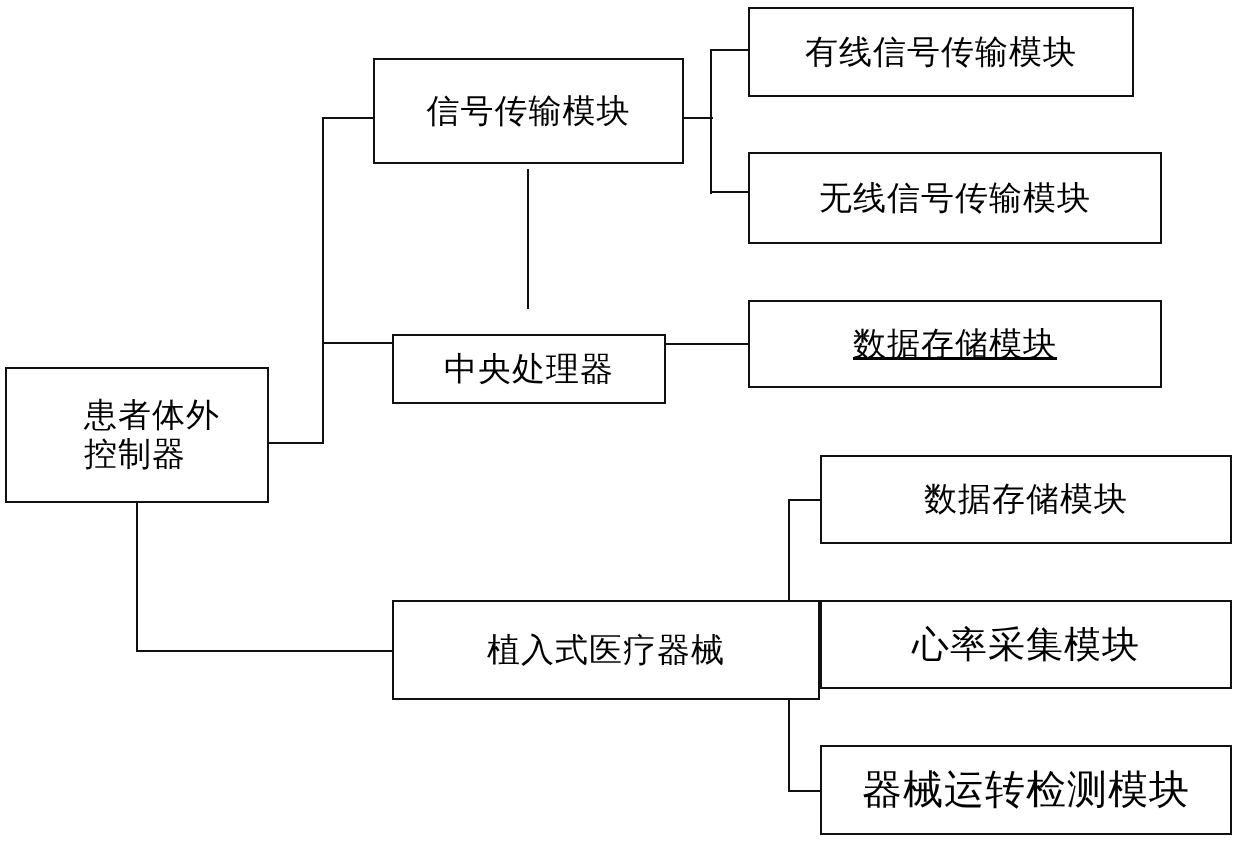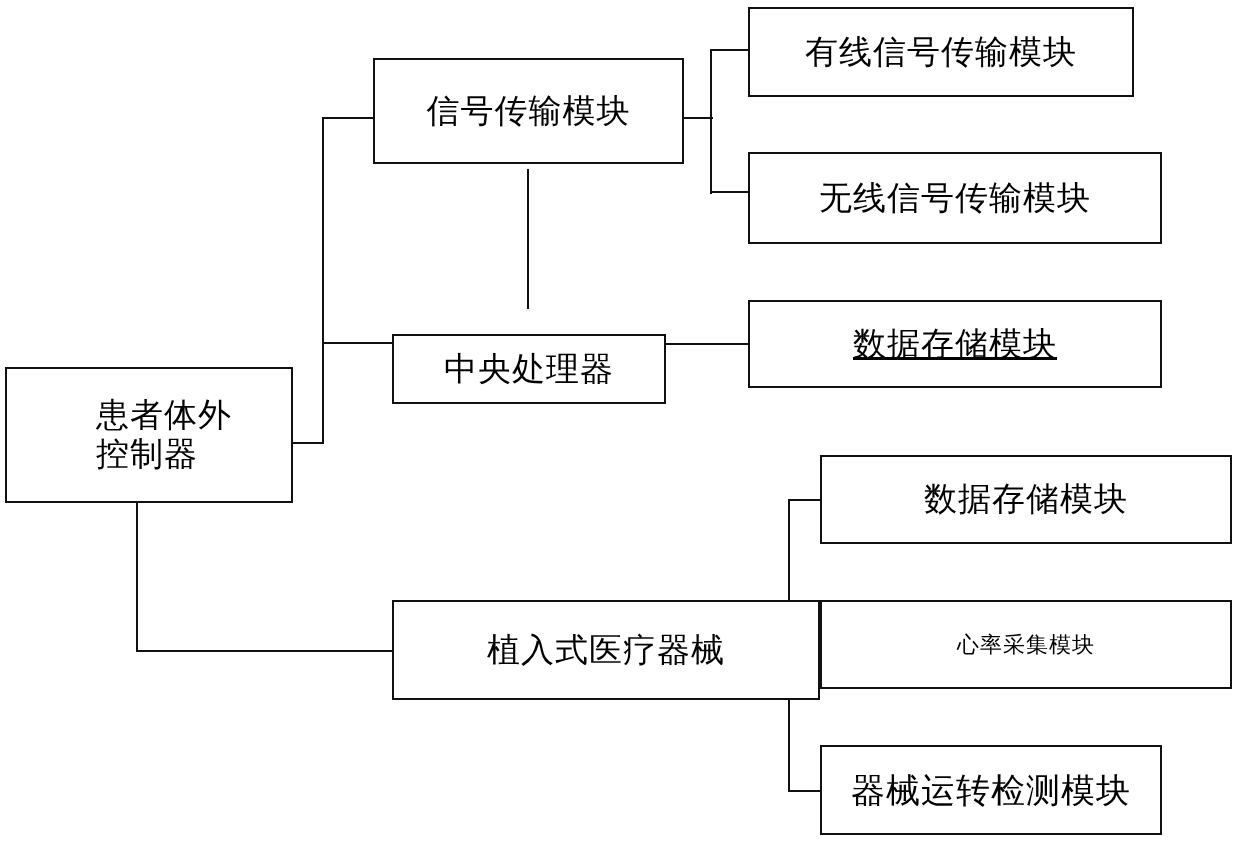--- a/index.html
+++ b/index.html
@@ -34,7 +34,7 @@
     letter-spacing: 1px;
   }
   
-  #node-controller      { left: 5px;   top: 367px; width: 288px; height: 136px; font-size: 33px; padding-left: 12px; }
+  #node-controller      { left: 5px;   top: 367px; width: 264px; height: 136px; font-size: 33px; padding-left: 12px; }
   #node-controller .label { text-align: left; padding-left: 18px; }
   #node-signal          { left: 373px; top: 46px;  width: 311px; height: 106px; font-size: 33px; margin-top: 12px; }
   #node-wired           { left: 748px; top: 7px;   width: 386px; height: 90px;  font-size: 33px; }

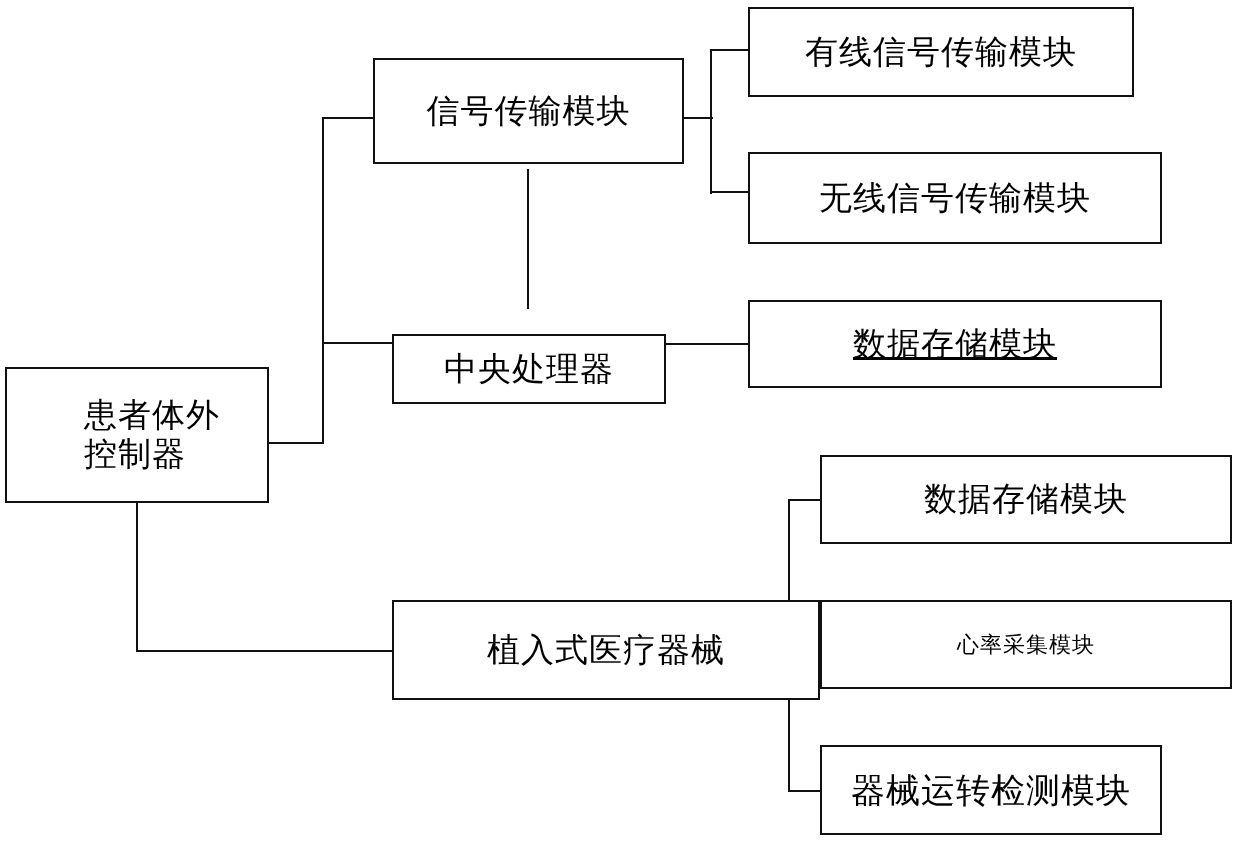--- a/index.html
+++ b/index.html
@@ -43,7 +43,7 @@
   #node-storage         { left: 748px; top: 300px; width: 414px; height: 88px;  font-size: 33px; text-decoration: underline; }
   #node-implant         { left: 392px; top: 600px; width: 428px; height: 100px; font-size: 33px; }
   #node-bioelectric     { left: 820px; top: 455px; width: 412px; height: 89px;  font-size: 33px; }
-  #node-heartrate       { left: 820px; top: 600px; width: 412px; height: 89px;  font-size: 22px; }
+  #node-heartrate       { left: 820px; top: 600px; width: 412px; height: 89px;  font-size: 37px; }
   #node-operation       { left: 820px; top: 745px; width: 342px; height: 90px;  font-size: 34px; }
 
   

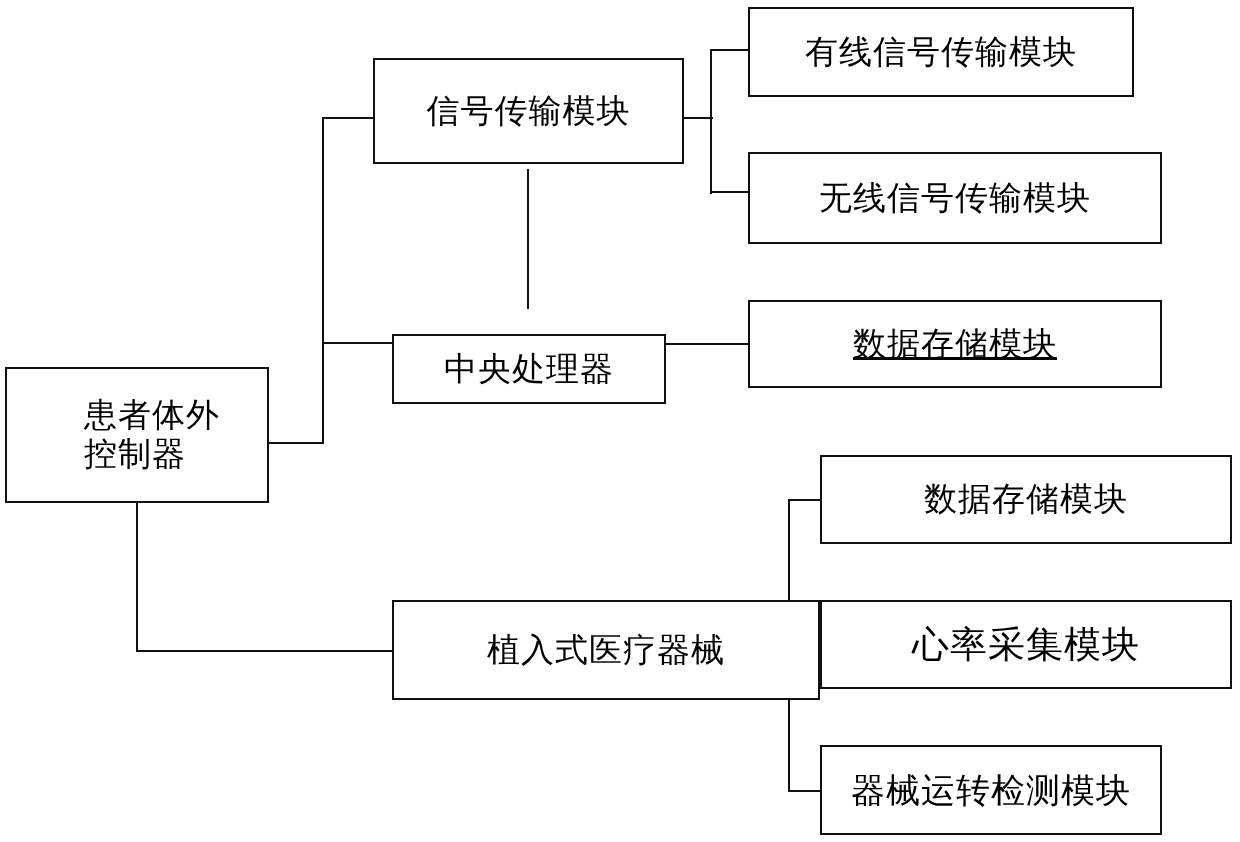--- a/index.html
+++ b/index.html
@@ -44,7 +44,7 @@
   #node-implant         { left: 392px; top: 600px; width: 428px; height: 100px; font-size: 33px; }
   #node-bioelectric     { left: 820px; top: 455px; width: 412px; height: 89px;  font-size: 33px; }
   #node-heartrate       { left: 820px; top: 600px; width: 412px; height: 89px;  font-size: 37px; }
-  #node-operation       { left: 820px; top: 745px; width: 342px; height: 90px;  font-size: 34px; }
+  #node-operation       { left: 820px; top: 745px; width: 412px; height: 90px;  font-size: 40px; }
 
   
   .conn {

